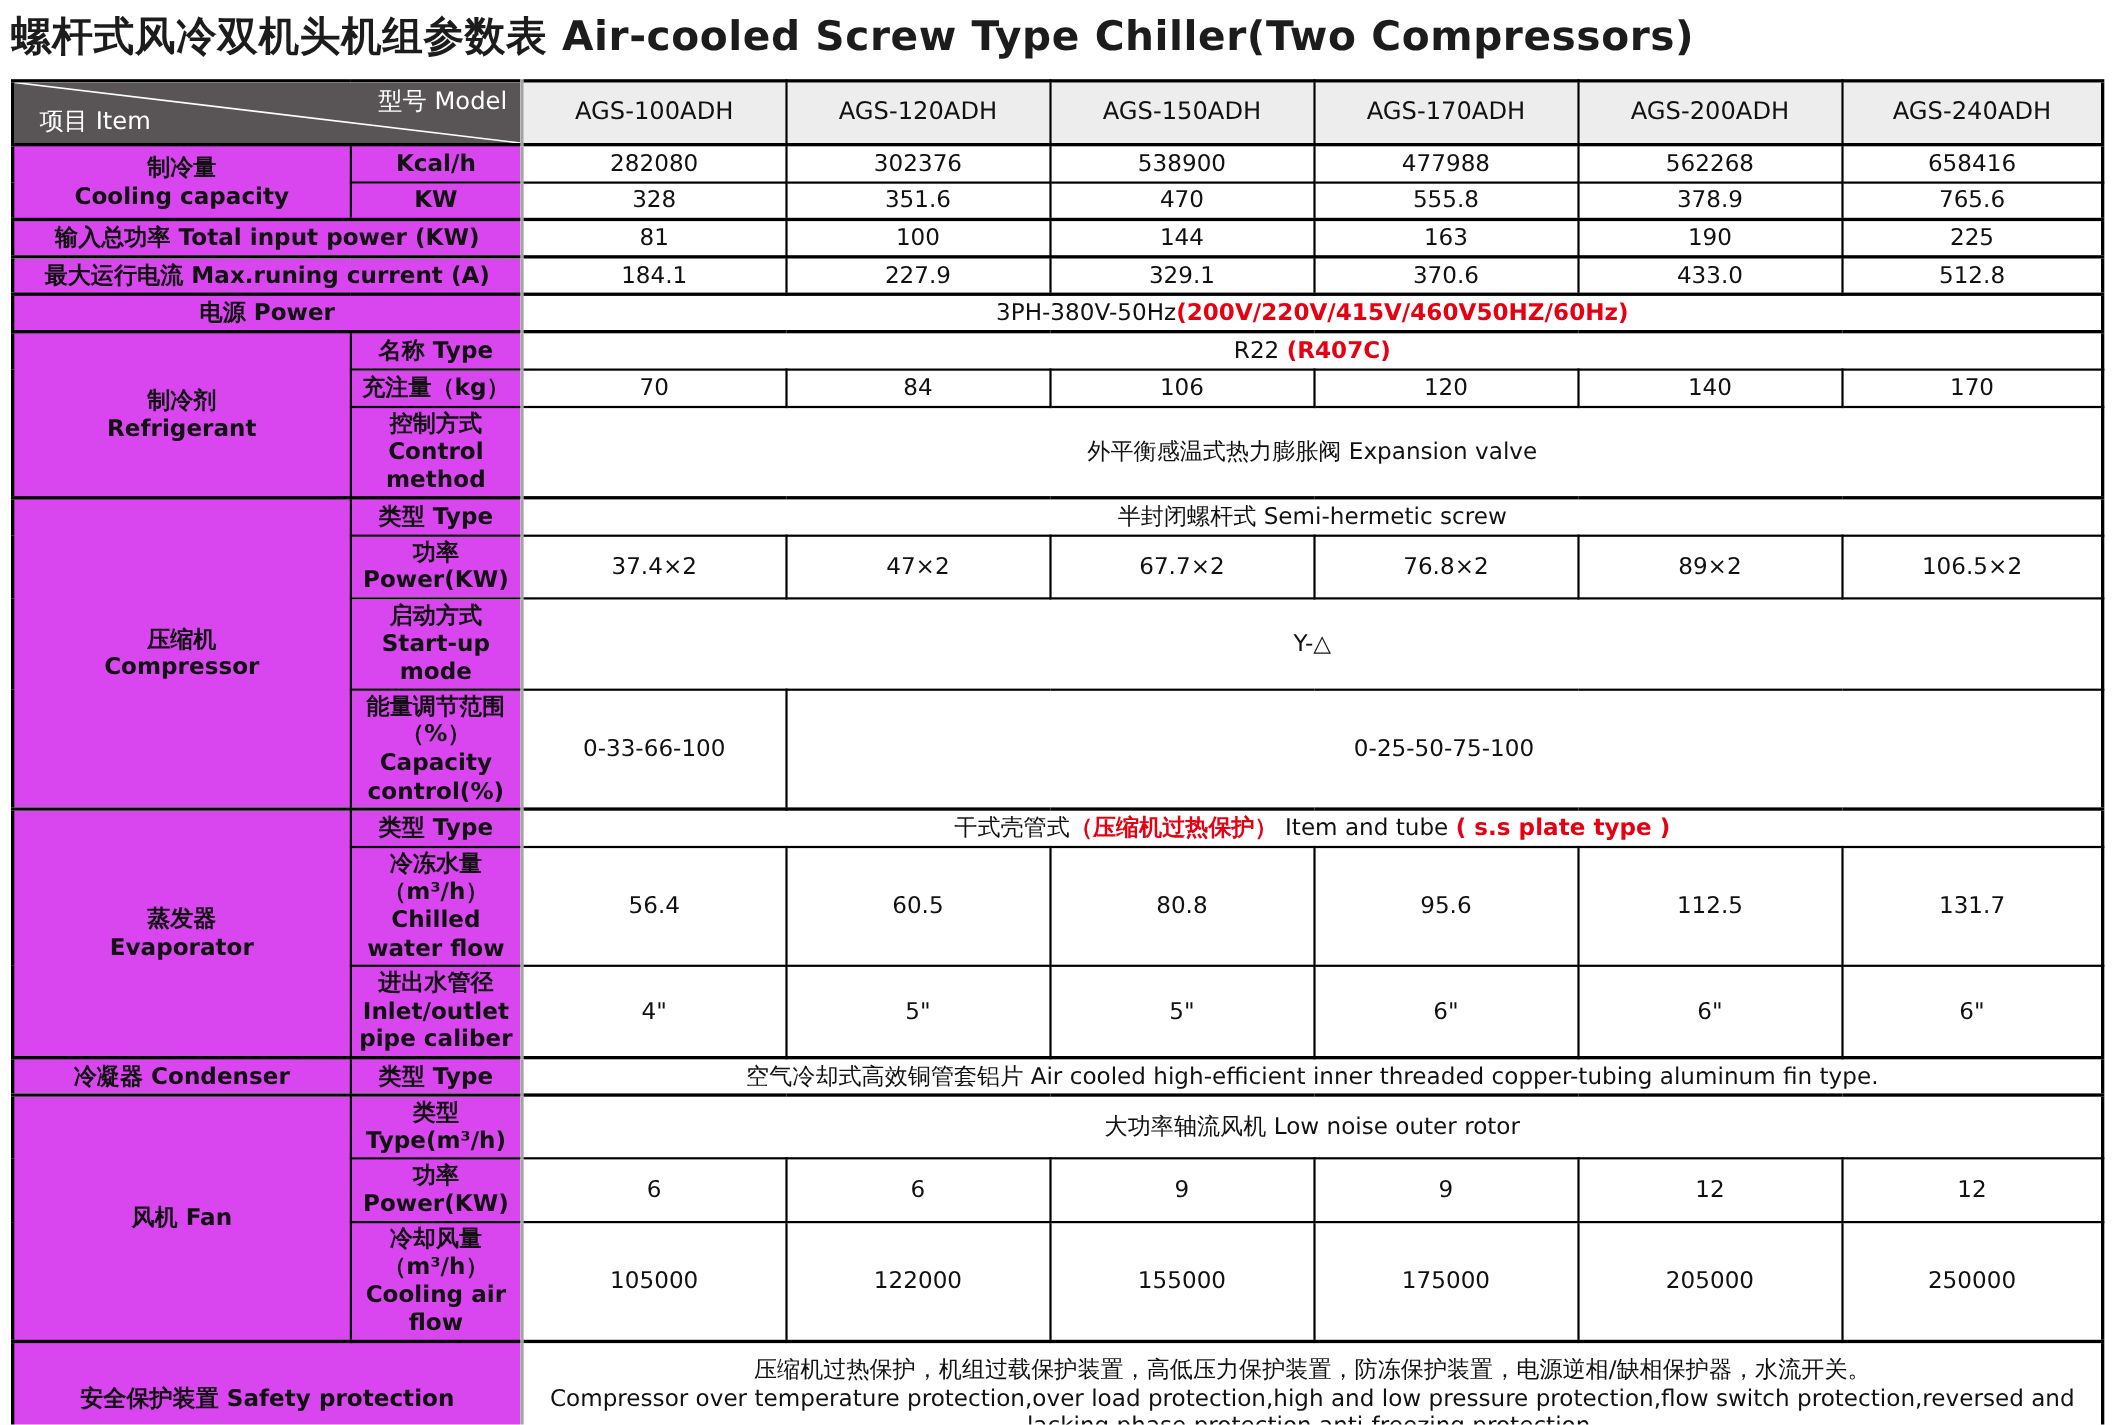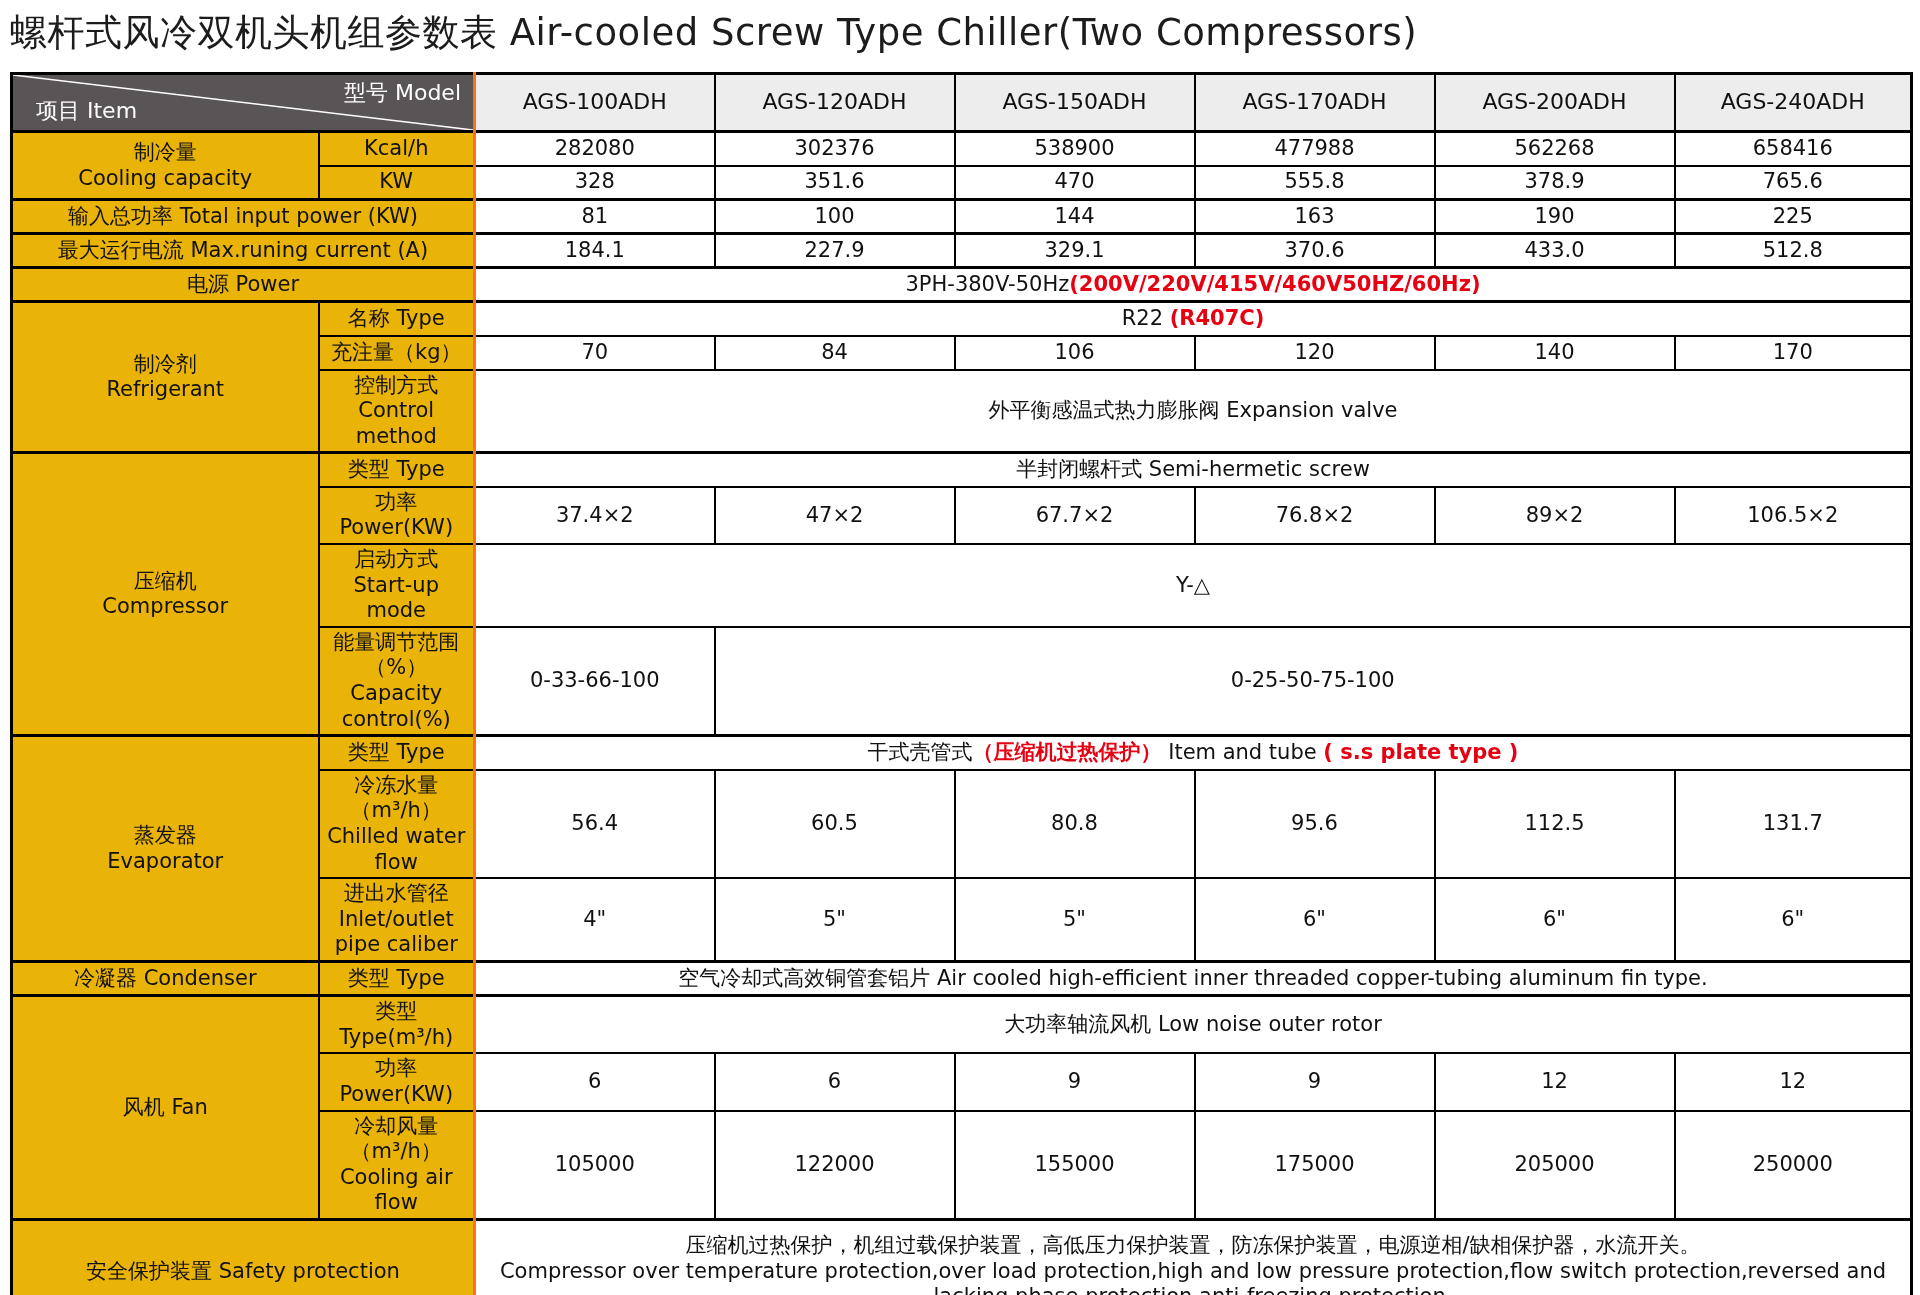--- a/index.html
+++ b/index.html
@@ -12,7 +12,7 @@
   .page{padding:6px 10px;}
   .title{
     font-size:37px;
-    font-weight:400;
+    font-weight:700;
     color:#1c1c1c;
     margin:2px 0 14px 0;
     letter-spacing:0.5px;

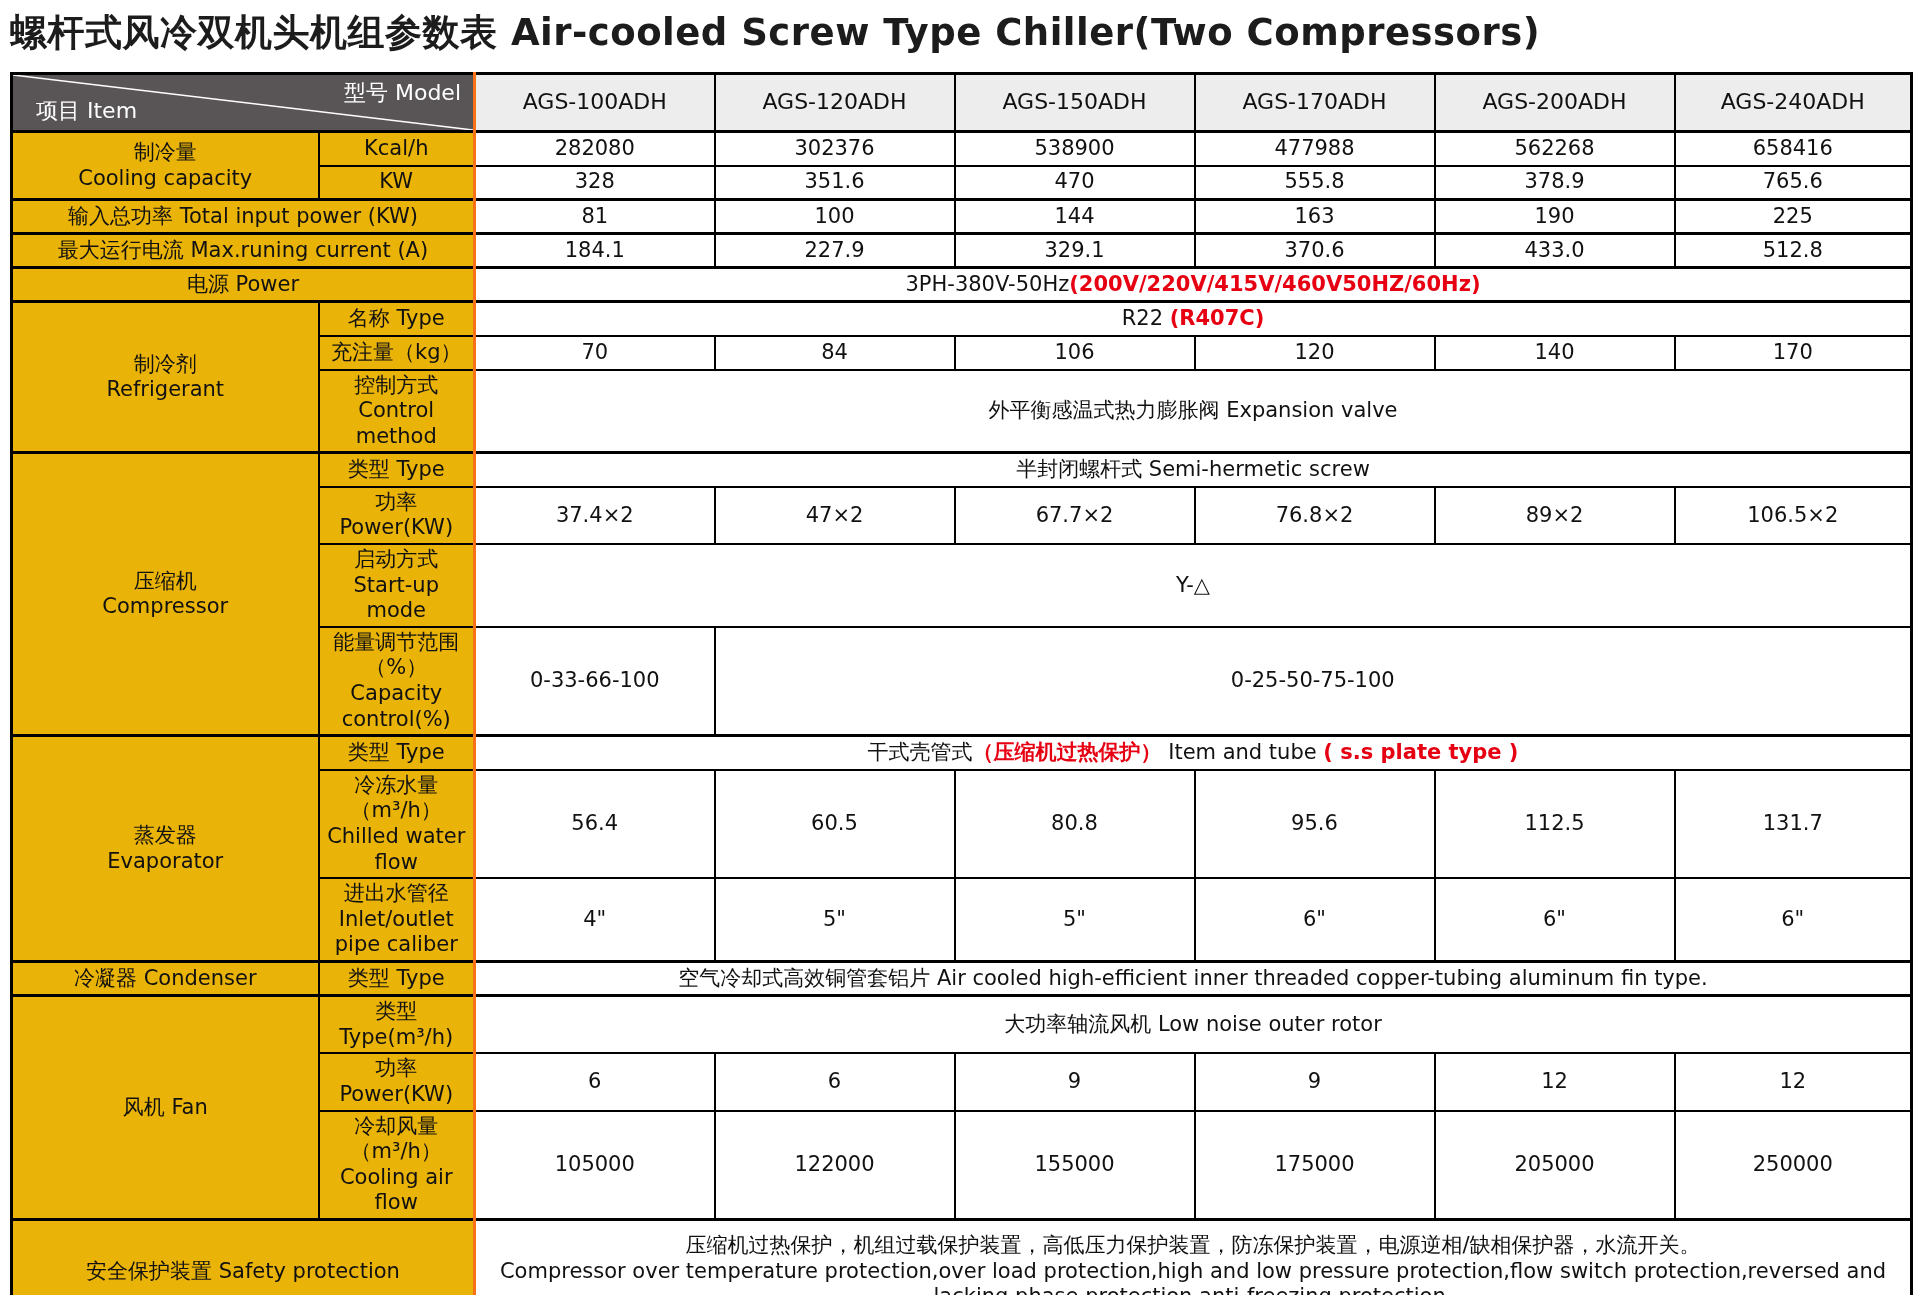--- a/index.html
+++ b/index.html
@@ -36,7 +36,7 @@
   }
   .lbl{background:#eab308;}
   .v{background:#ffffff;}
-  .bl3{border-left:3px solid #f97316;}
+  .bl3{border-left:3px solid #a3a3a3;}
   .pre{white-space:pre-line;}
   .red{color:#e60012;font-weight:bold;}
   .corner{

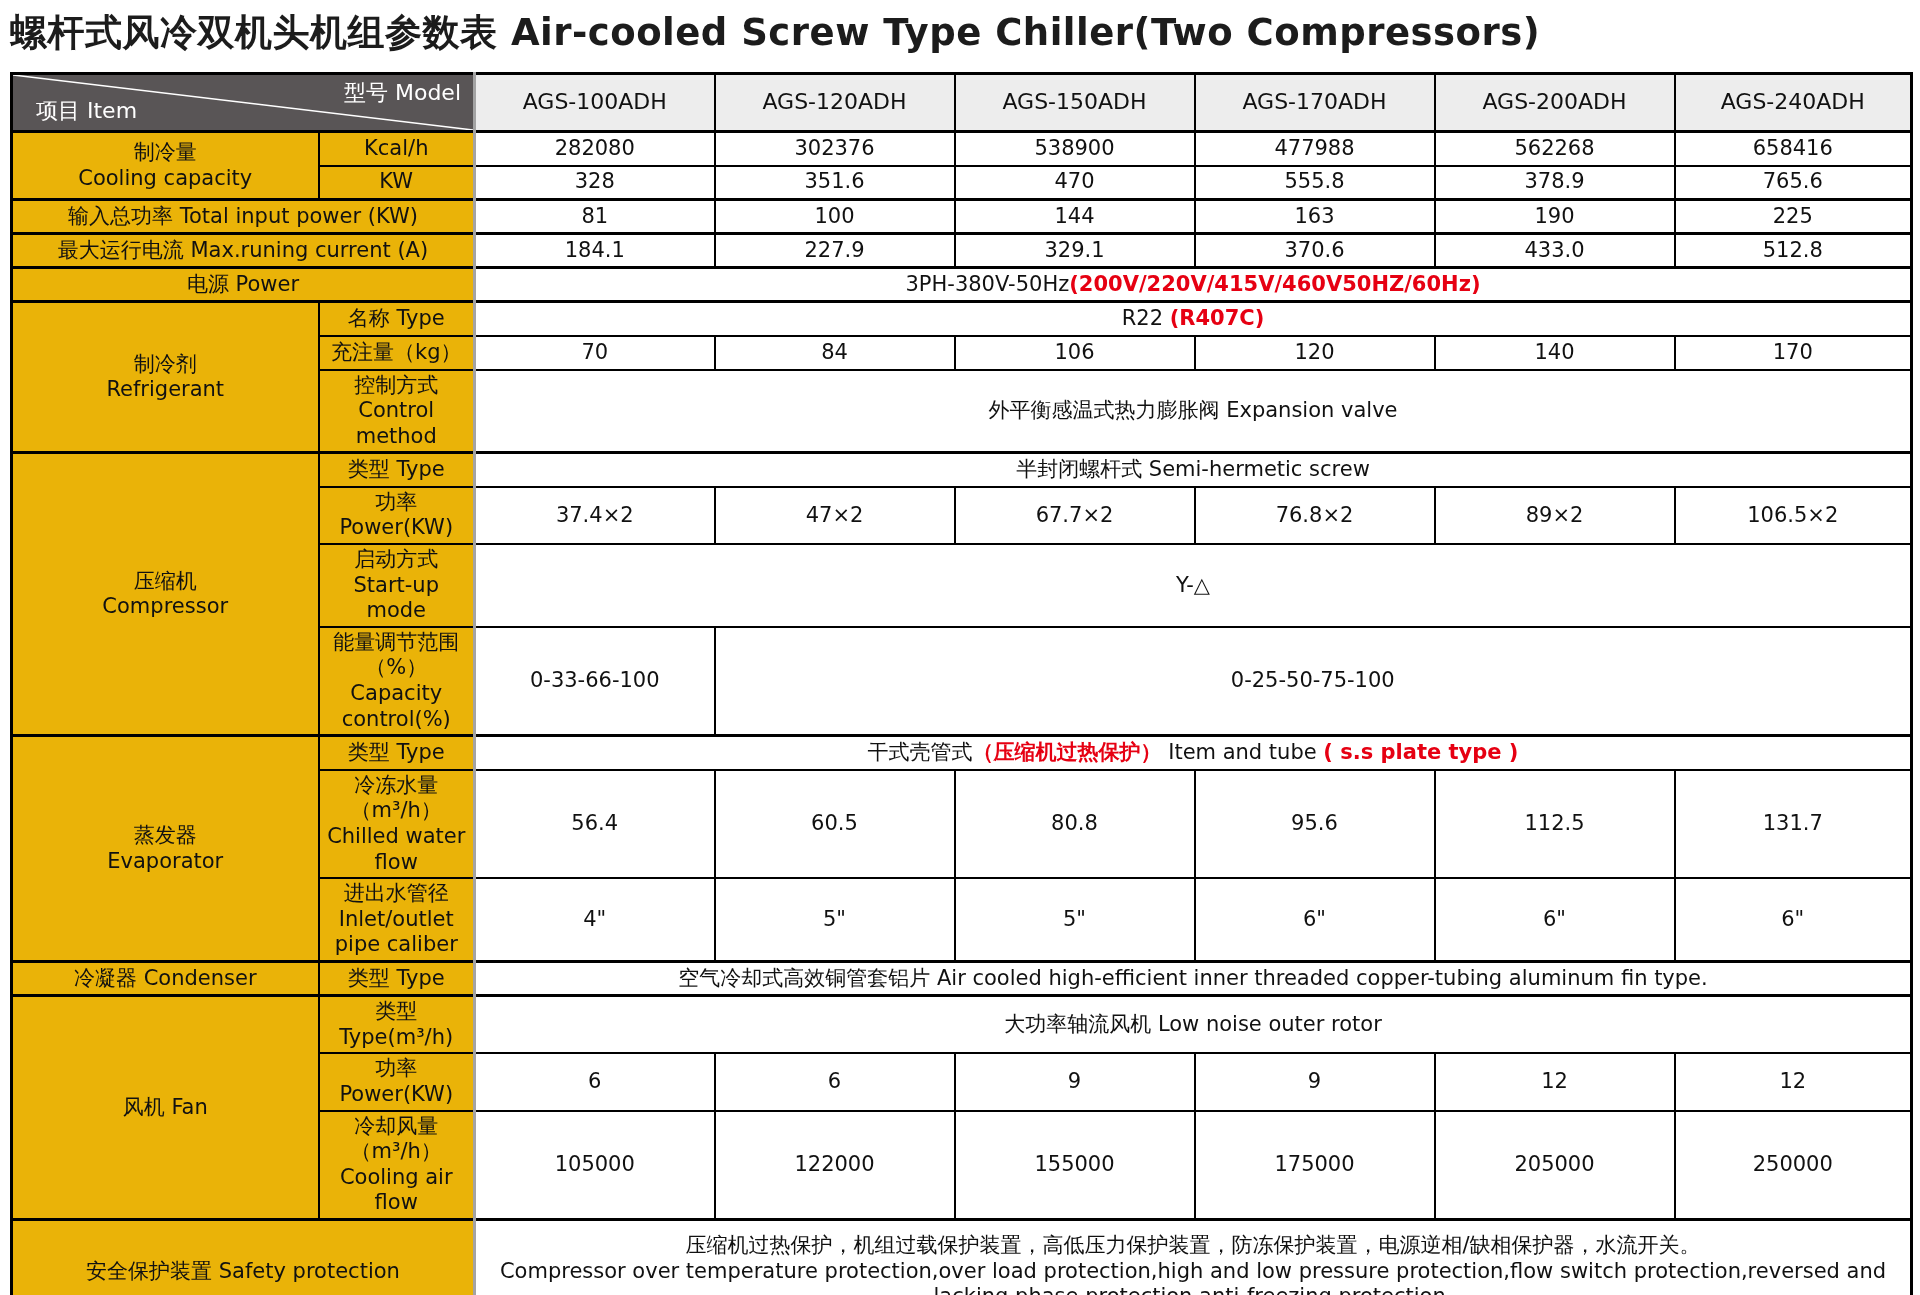--- a/index.html
+++ b/index.html
@@ -34,7 +34,7 @@
     line-height:1.22;
     overflow:hidden;
   }
-  .lbl{background:#eab308;}
+  .lbl{background:#d946ef;font-weight:bold;}
   .v{background:#ffffff;}
   .bl3{border-left:3px solid #a3a3a3;}
   .pre{white-space:pre-line;}

